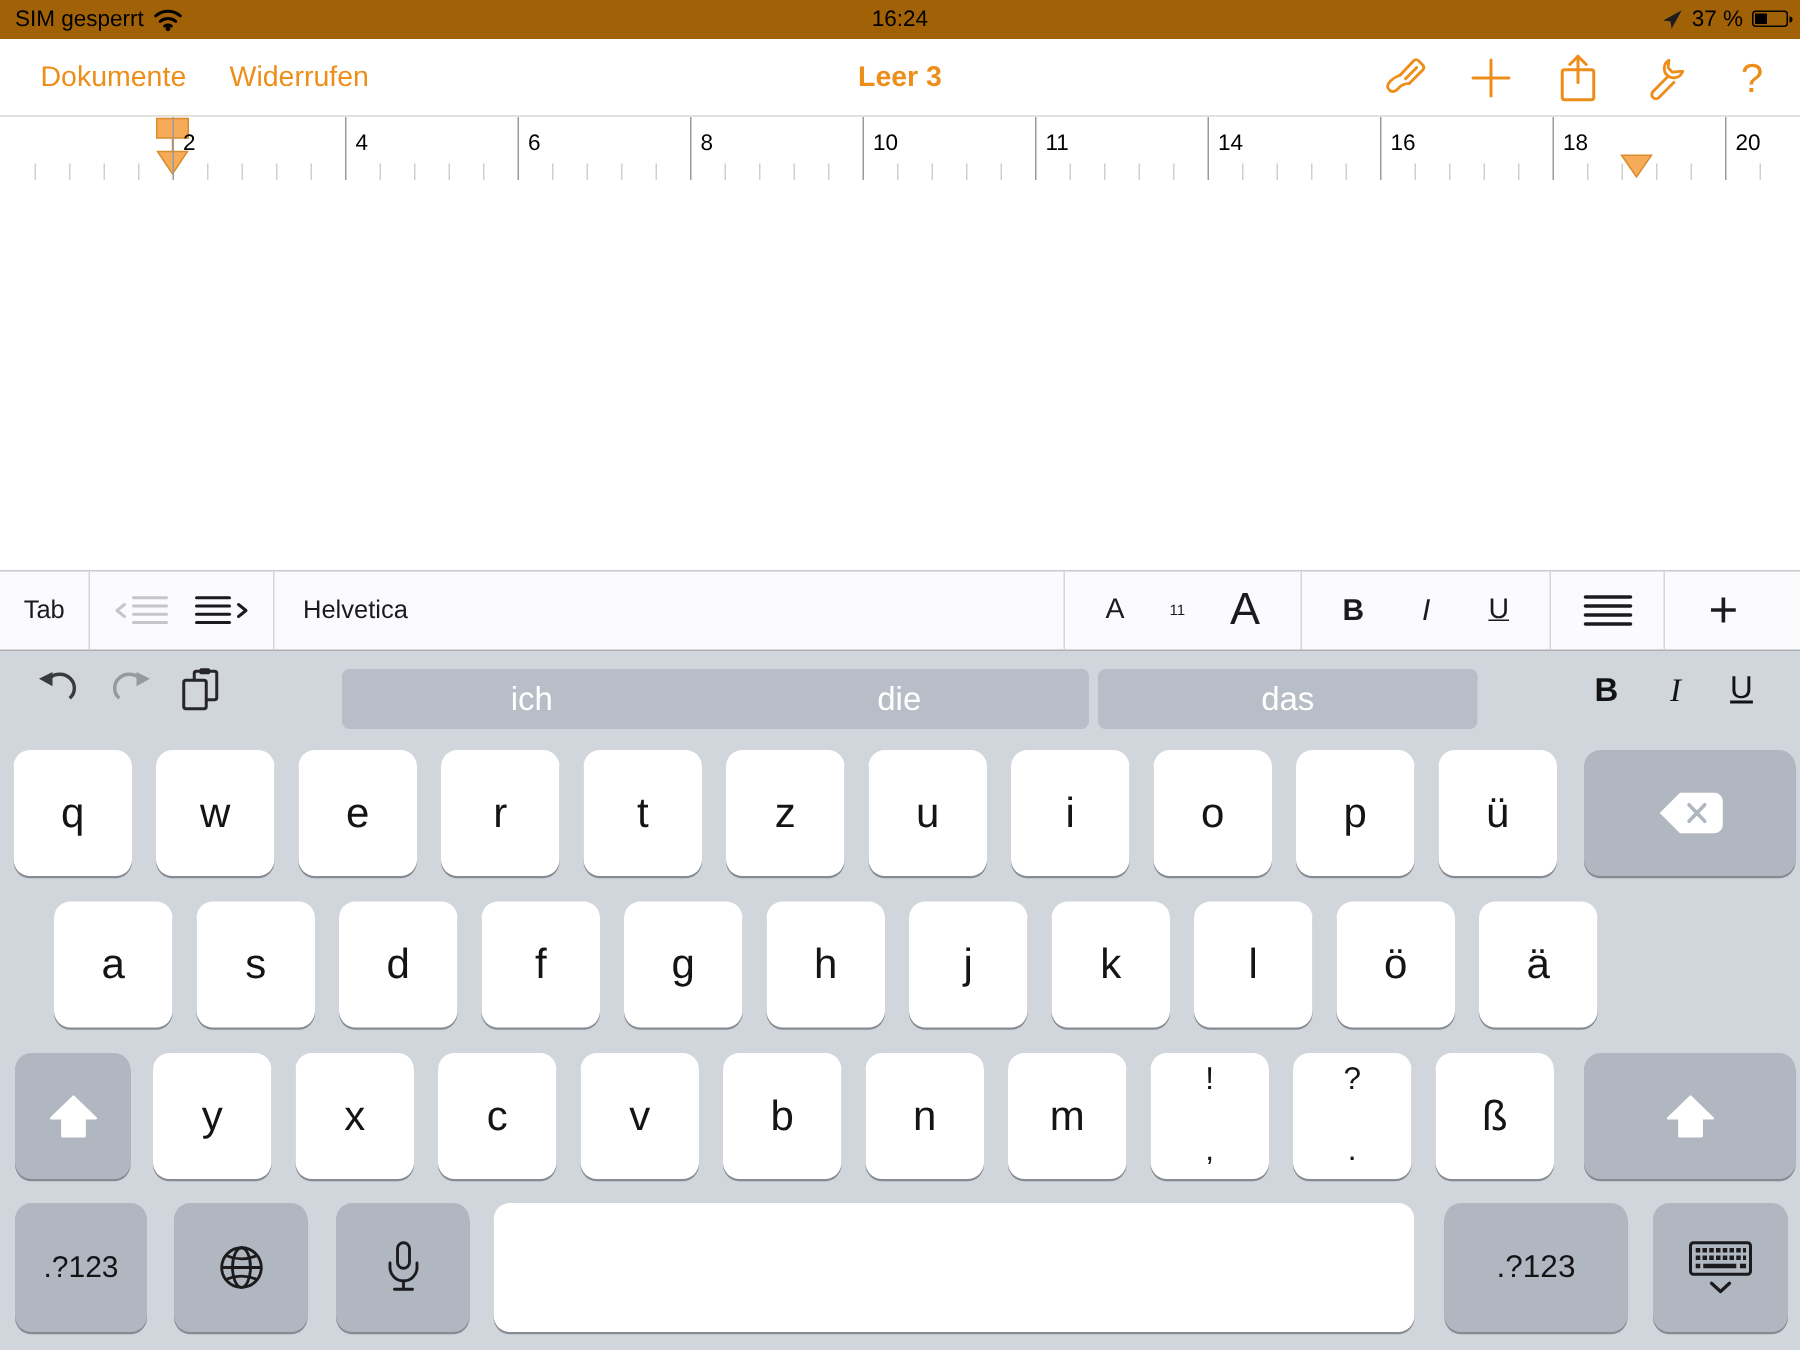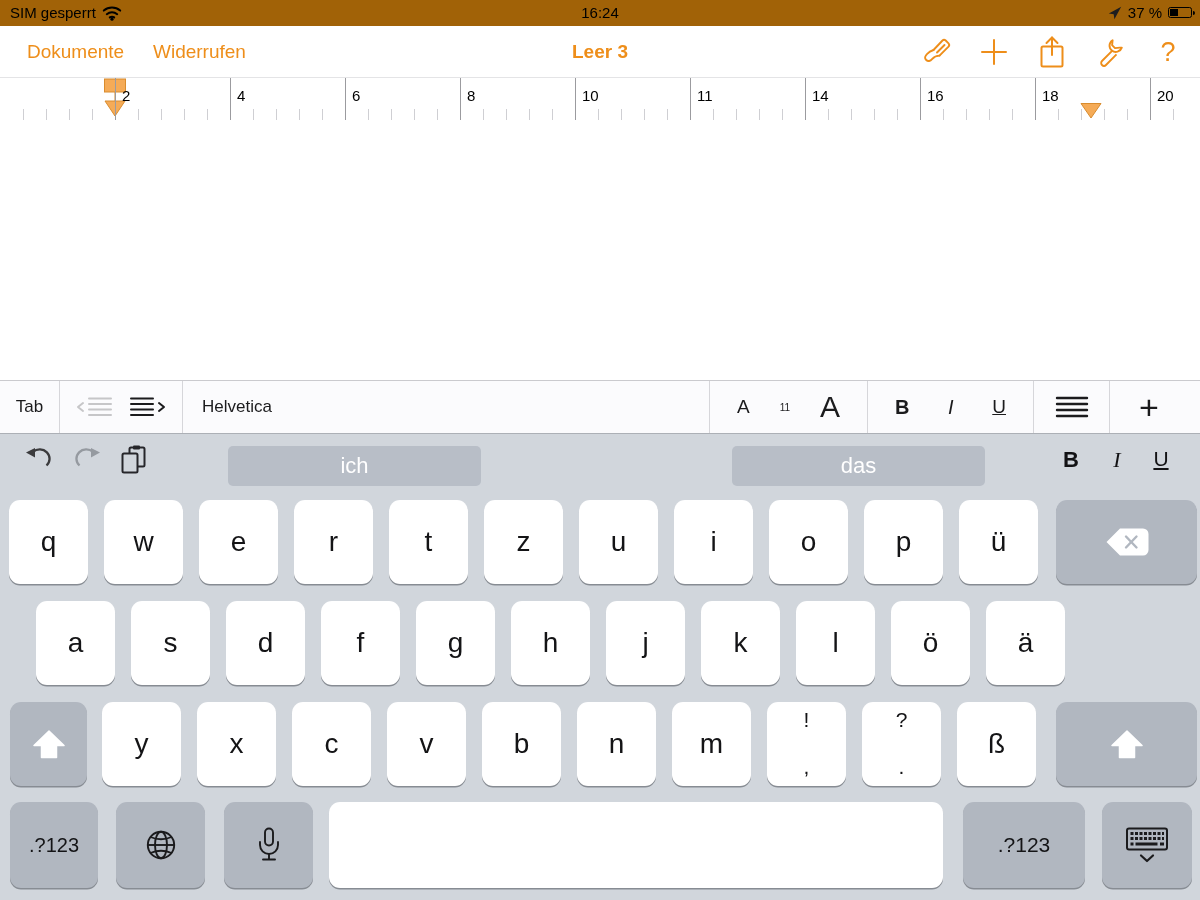--- a/index.html
+++ b/index.html
@@ -292,6 +292,7 @@
       <span class="sr-biu sr-i" style="left:1102px;">I</span>
       <span class="sr-biu sr-u" style="left:1146px;">U</span>
     <div class="pill" style="left: 228px;">ich</div>
+        <div class="pill" style="left: 473px;">die</div>
         <div class="pill" style="left: 732px;">das</div>
       </div>
 

